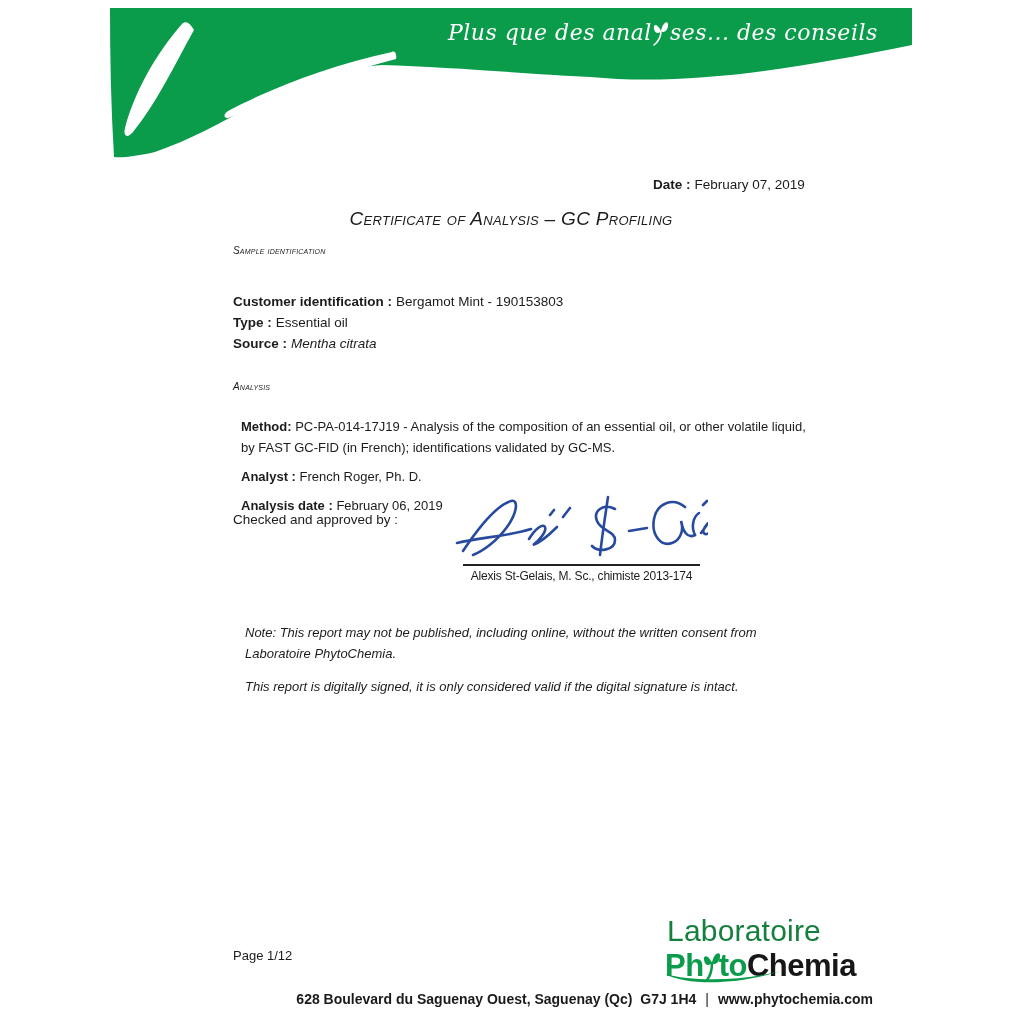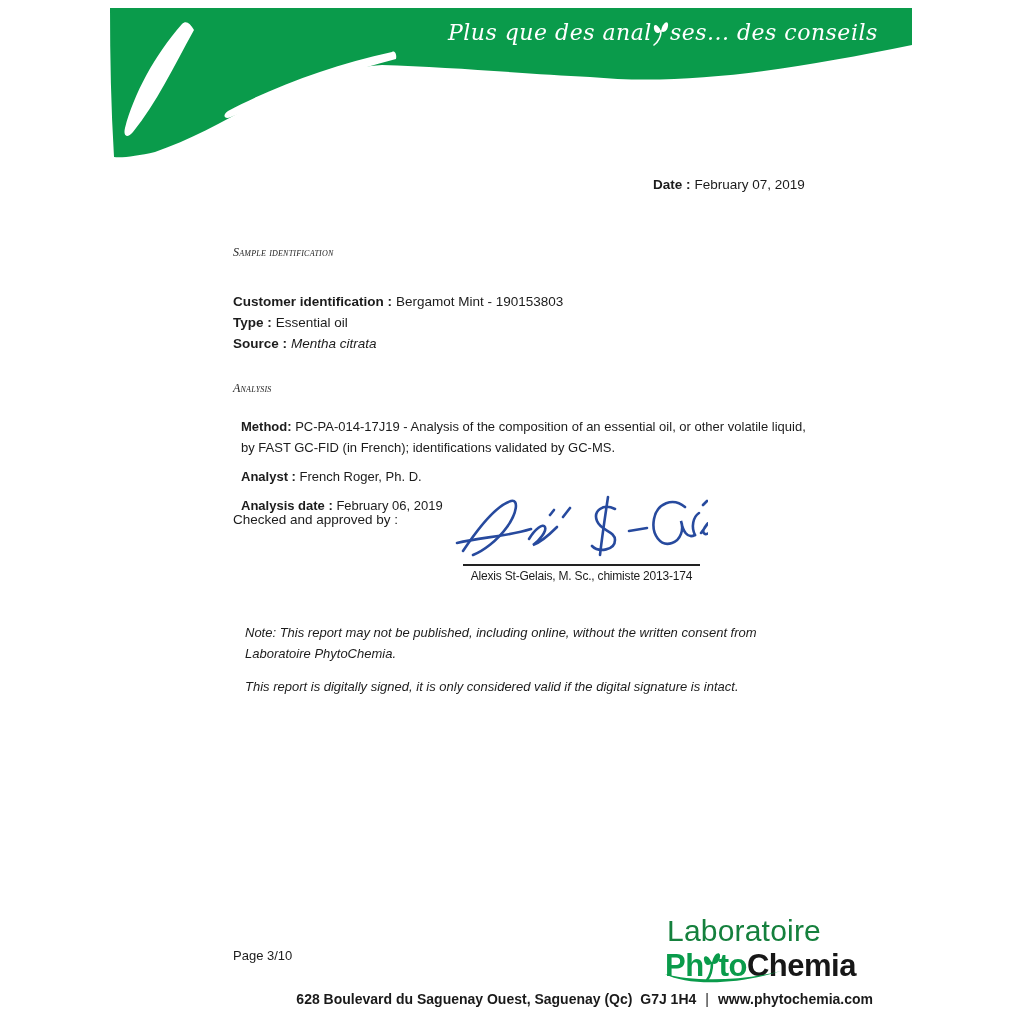--- a/index.html
+++ b/index.html
@@ -93,6 +93,7 @@
     <span class="b">Date :</span><span class="val">February 07, 2019</span>
   </div>
 
+  <div class="doc-title">Certificate of Analysis – GC Profiling</div>
 
   <div class="sec-head" style="top:245px;">Sample identification</div>
 

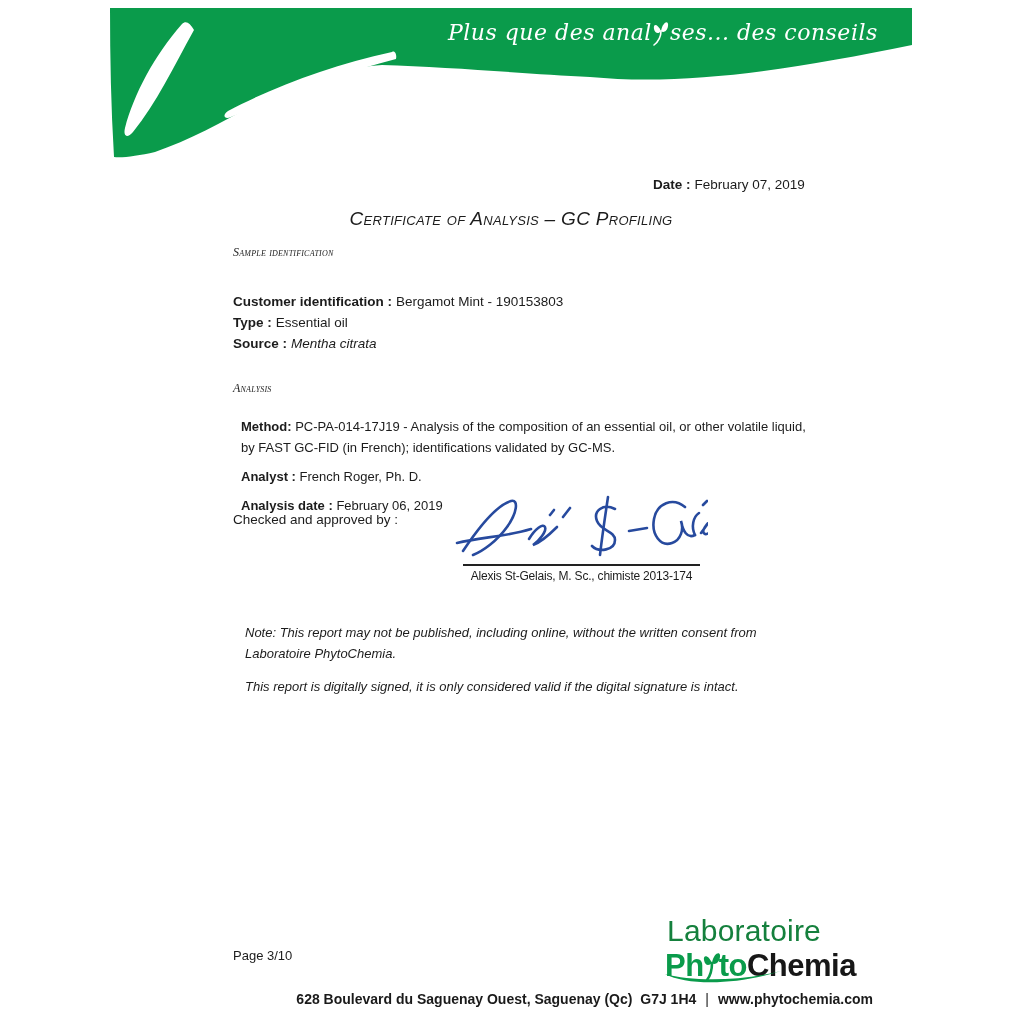--- a/index.html
+++ b/index.html
@@ -25,8 +25,8 @@
     font-size:19px;font-style:italic;font-variant:small-caps;letter-spacing:.3px;
   }
   .sec-head{
-    position:absolute;left:233px;font-size:12px;font-style:italic;
-    font-variant:small-caps;letter-spacing:.2px;font-family:Liberation Serif, serif;
+    position:absolute;left:233px;font-size:10px;font-style:italic;
+    font-variant:small-caps;letter-spacing:.2px;
   }
   .fields{position:absolute;left:233px;top:291px;font-size:13.5px;line-height:21px;}
   .para-block{position:absolute;left:233px;top:408px;width:592px;font-size:13px;line-height:21px;}

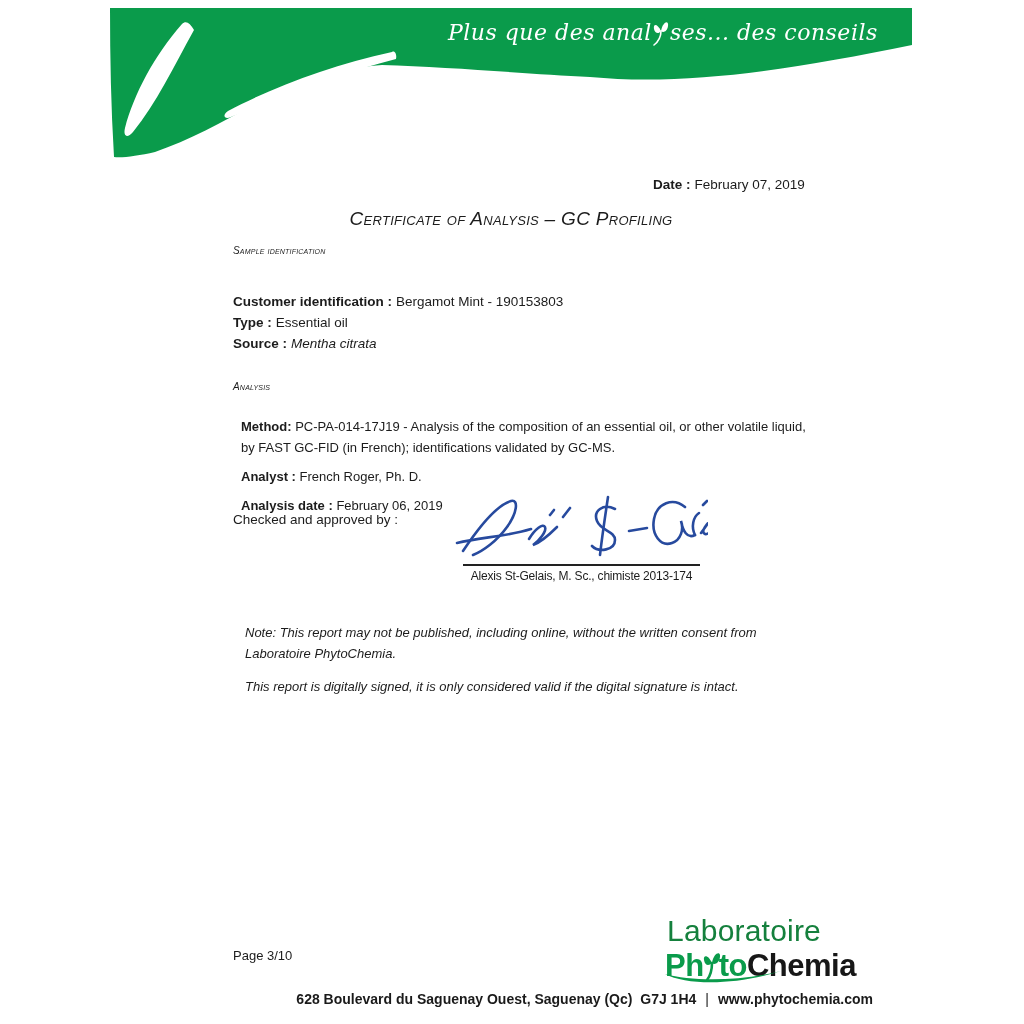--- a/index.html
+++ b/index.html
@@ -143,7 +143,7 @@
     <p>This report is digitally signed, it is only considered valid if the digital signature is intact.</p>
   </div>
 
-  <div class="page-ind">Page 3/10</div>
+  <div class="page-ind">Page 1/12</div>
 
   <div class="logo">
     <div class="logo-line1">Laboratoire</div>

